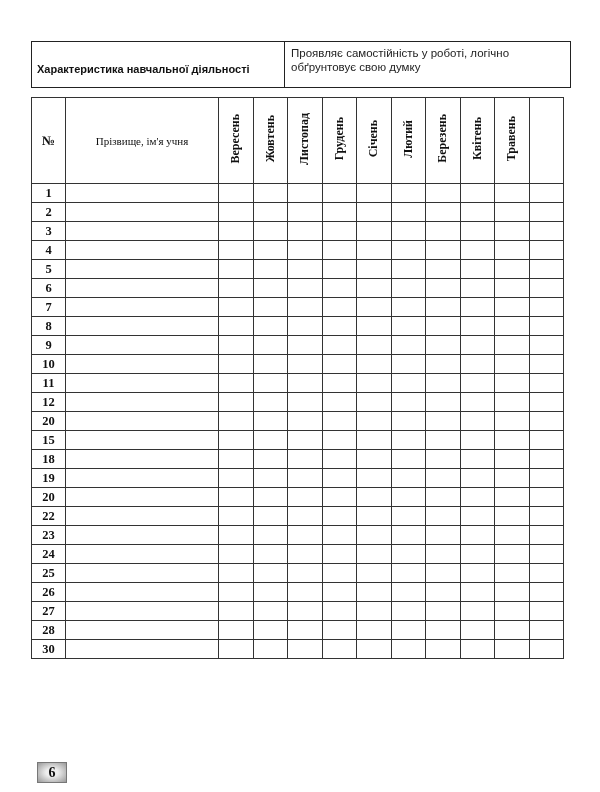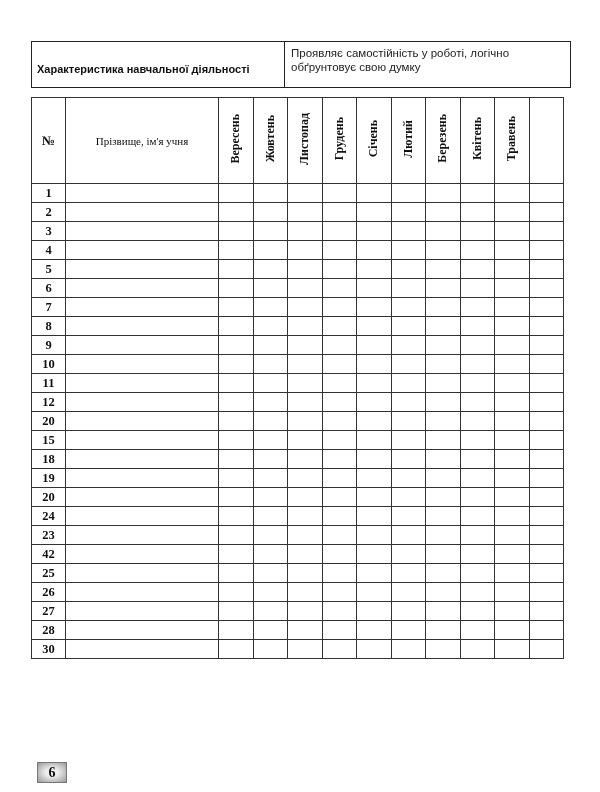--- a/index.html
+++ b/index.html
@@ -282,7 +282,7 @@
         <td class="c"></td>
       </tr>
       <tr>
-        <td class="n">24</td>
+        <td class="n">22</td>
         <td class="c"></td>
         <td class="c"></td>
         <td class="c"></td>

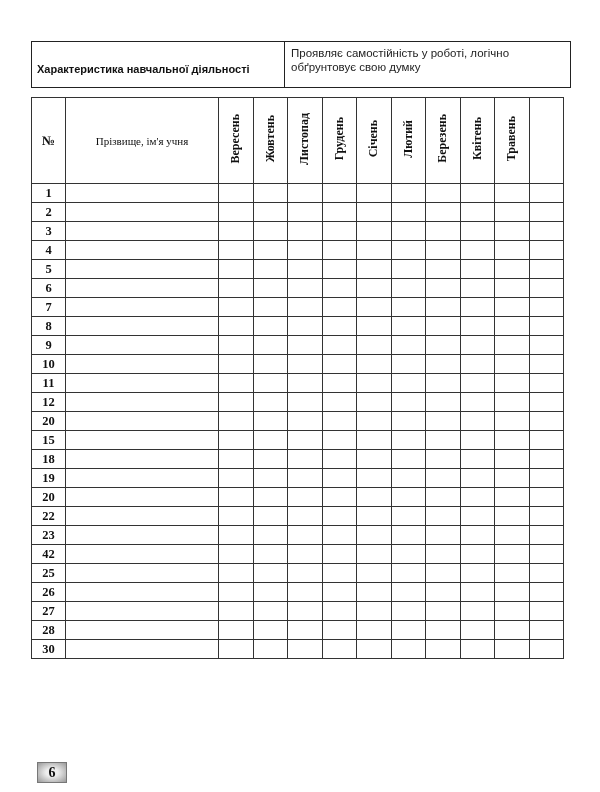--- a/index.html
+++ b/index.html
@@ -310,7 +310,7 @@
         <td class="c"></td>
       </tr>
       <tr>
-        <td class="n">42</td>
+        <td class="n">24</td>
         <td class="c"></td>
         <td class="c"></td>
         <td class="c"></td>

